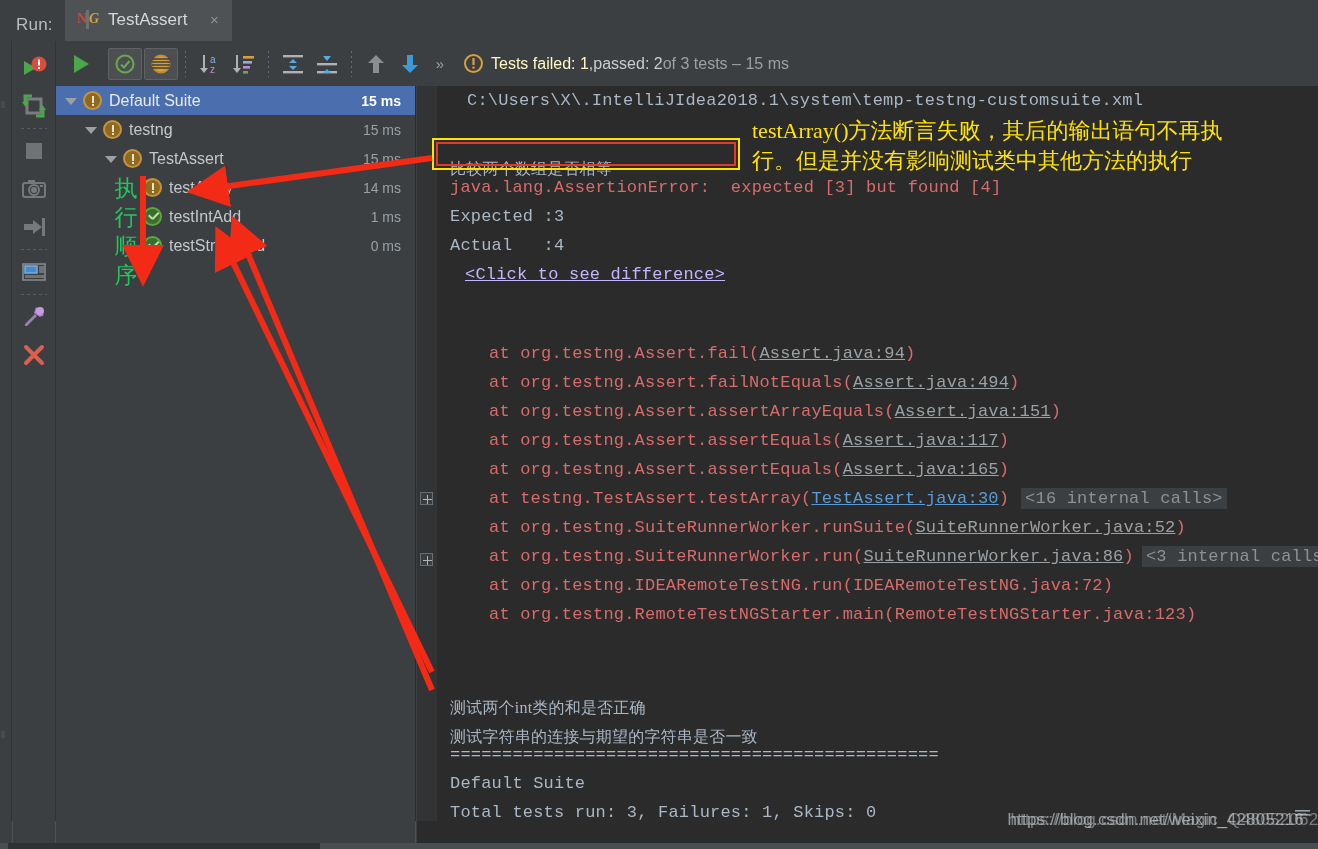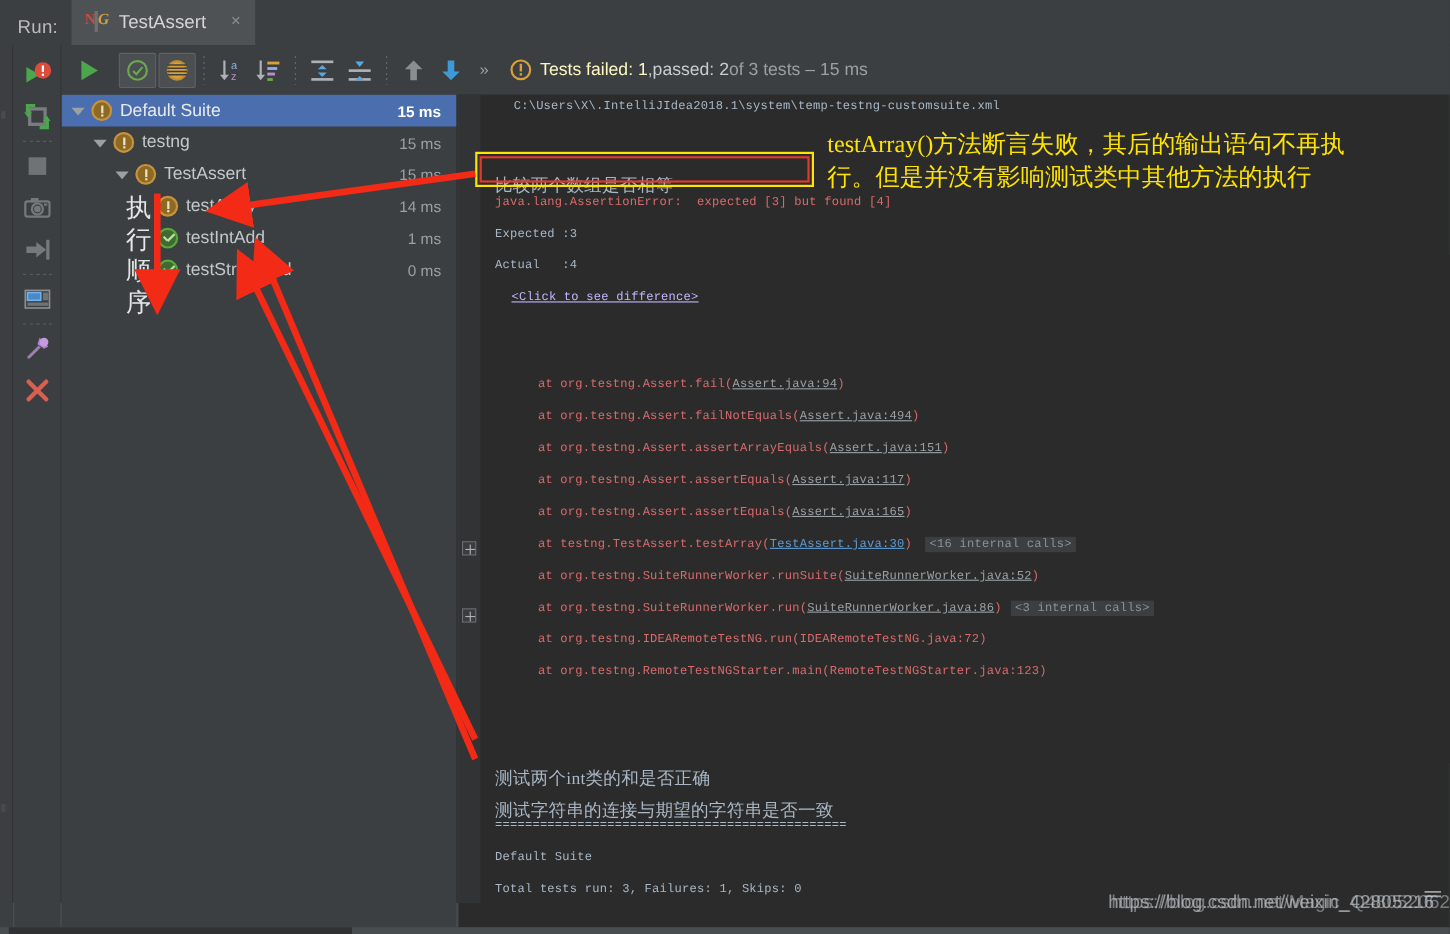--- a/index.html
+++ b/index.html
@@ -119,7 +119,7 @@
   .con-body { position: absolute; left: 20px; top: 0; right: 0; height: 735px; }
   .cl {
     position: absolute; left: 0; font-family: "Liberation Mono", monospace;
-    font-size: 11px; white-space: pre; letter-spacing: .2px;
+    font-size: 17px; white-space: pre; letter-spacing: .2px;
   }
   .cl.gray { color: #a9b7c6; }
   .cl.red  { color: #d86b6b; }

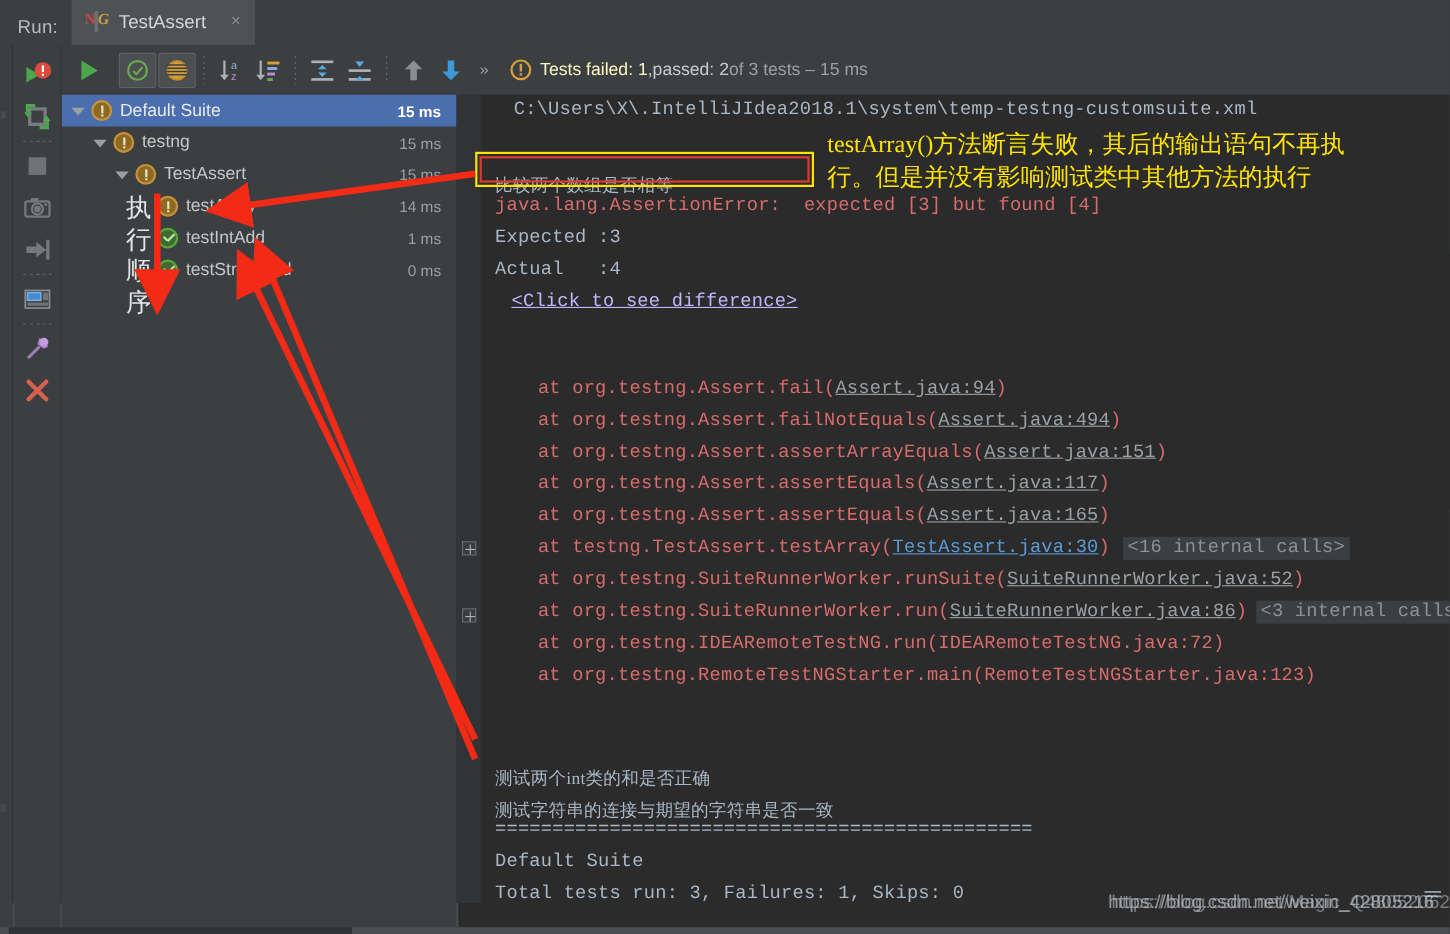--- a/index.html
+++ b/index.html
@@ -145,7 +145,7 @@
     font-size: 22px; line-height: 30px; pointer-events: none; white-space: pre;
   }
   .anno-vert {
-    position: absolute; color: #e5e5e5; font-family: "Liberation Serif", serif;
+    position: absolute; color: #22c55e; font-family: "Liberation Serif", serif;
     font-size: 23px; line-height: 29px; width: 26px; pointer-events: none; text-align: center;
   }
   .anno-svg { position: absolute; left: 0; top: 0; width: 1318px; height: 849px; pointer-events: none; }

